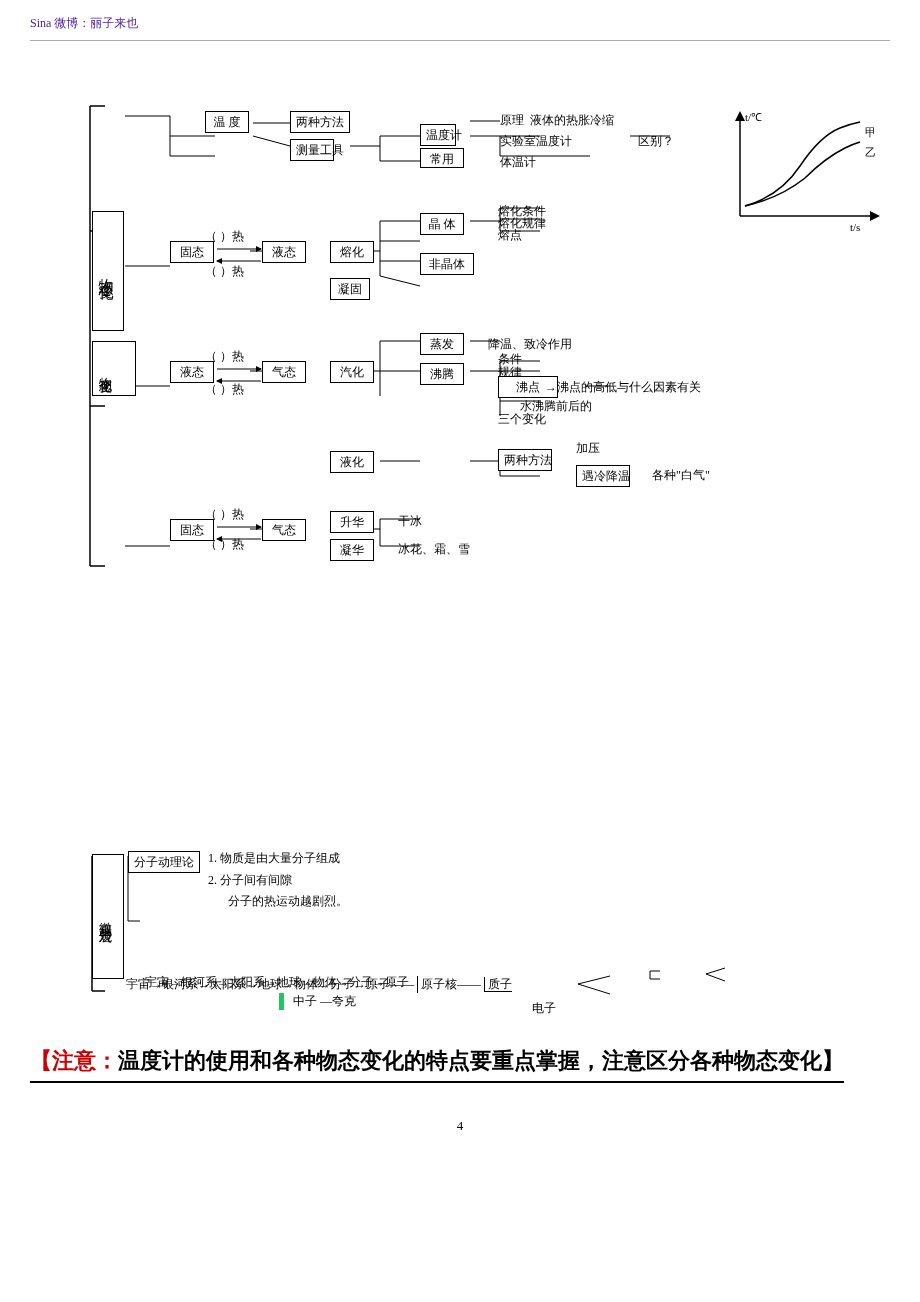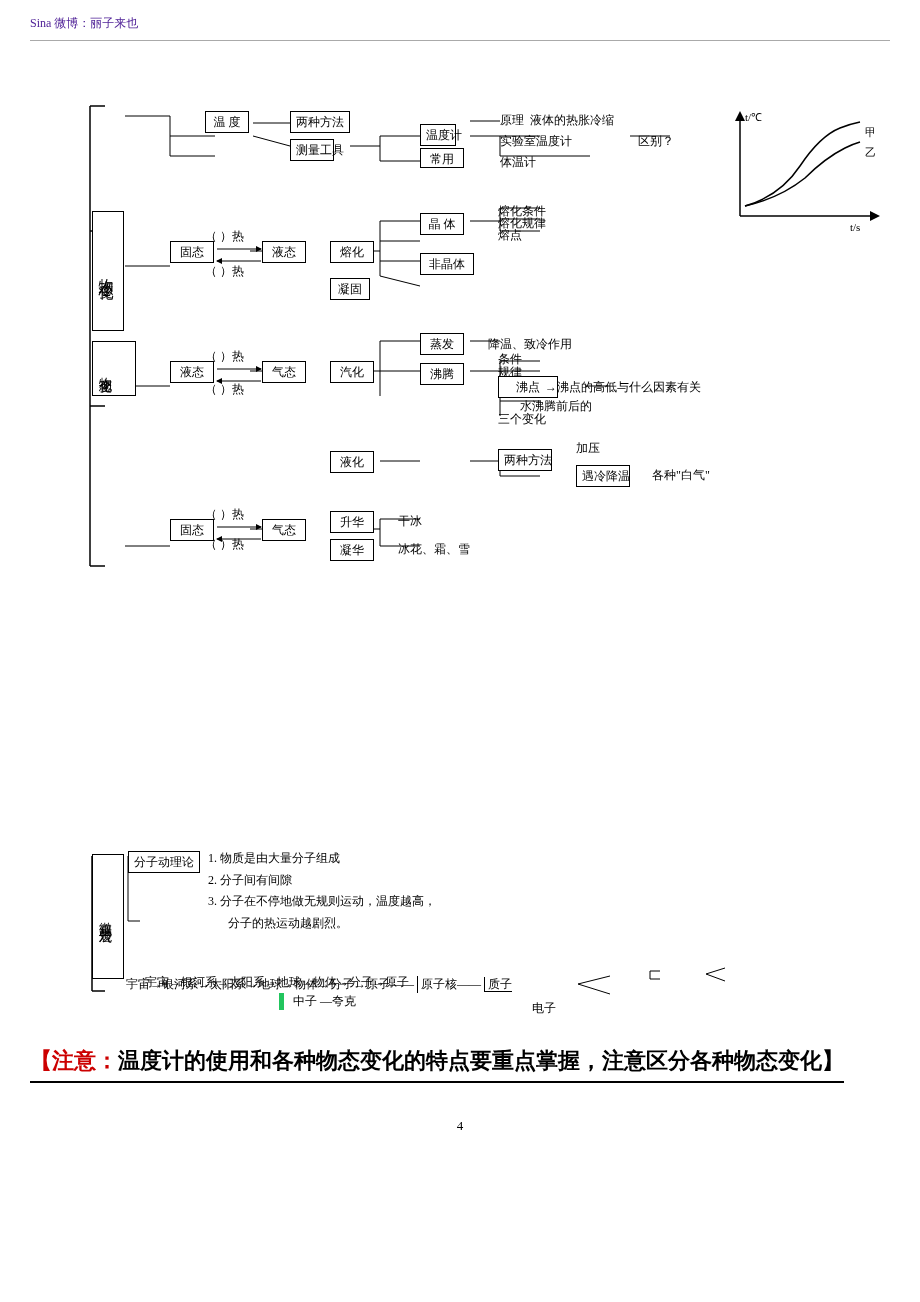--- a/index.html
+++ b/index.html
@@ -333,7 +333,6 @@
     <div style="position:absolute; left:178px; top:2px; font-size:12px; line-height:1.8;">
       <div>1. 物质是由大量分子组成</div>
       <div>2. 分子间有间隙</div>
-      <div>3. 分子在不停地做无规则运动，温度越高，</div>
       <div style="padding-left:20px;">分子的热运动越剧烈。</div>
     </div>
 

